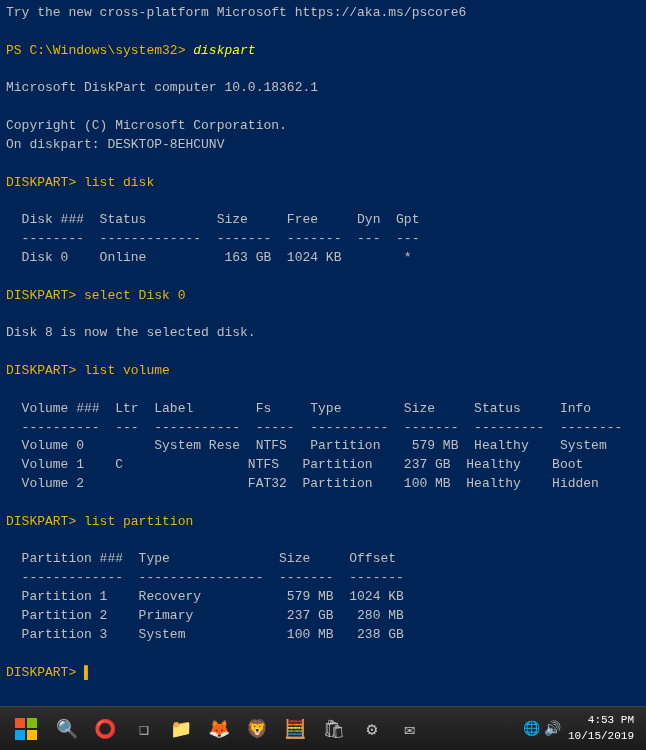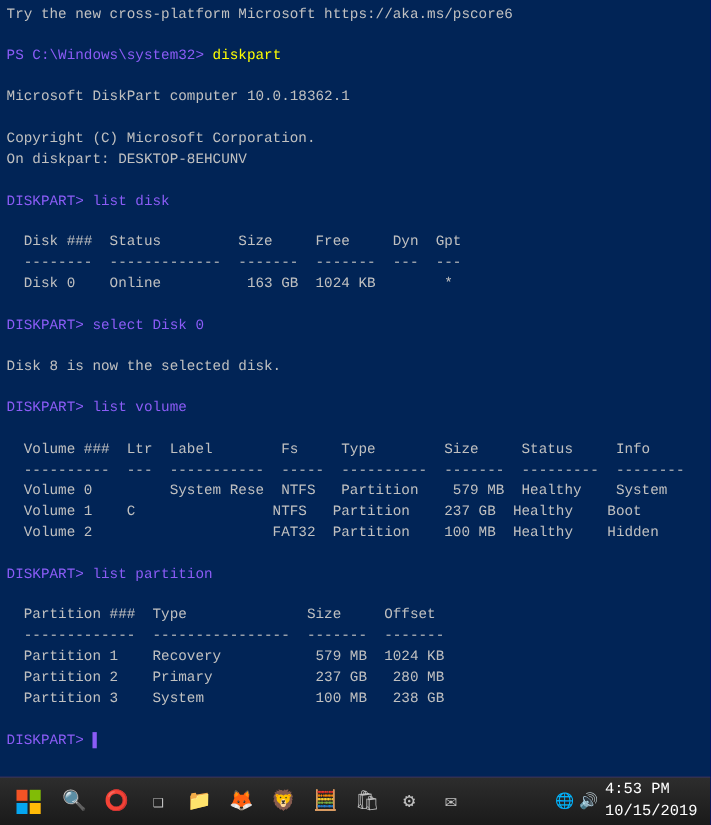--- a/index.html
+++ b/index.html
@@ -87,7 +87,7 @@
       line-height: 1.4;
     }
     .yellow { color: #ffff00; }
-    .white { color: #8b5cf6; margin-top: 24px; }
+    .white { color: #eab308; margin-top: 24px; }
   </style>
 </head>
 <body>

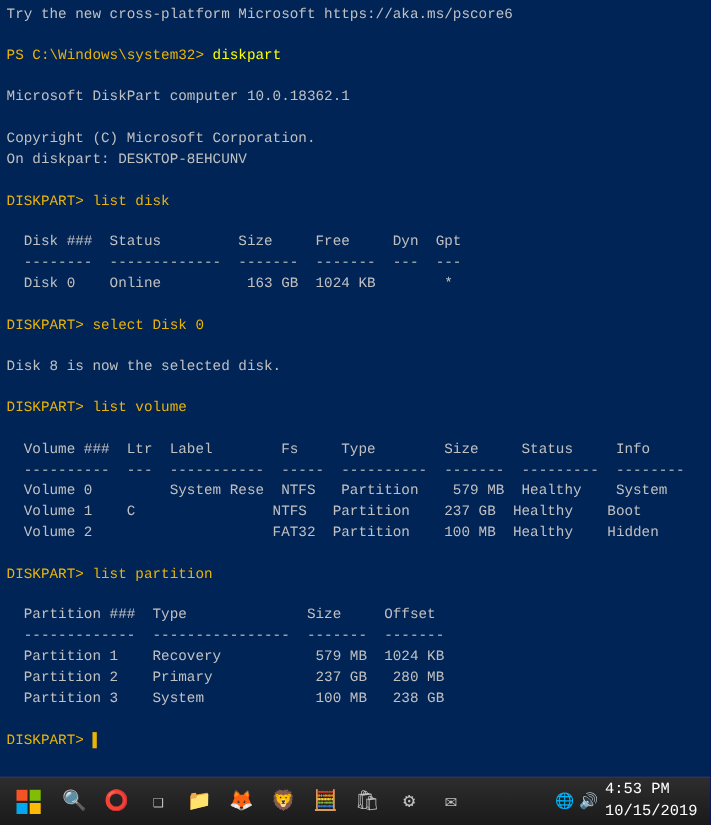--- a/index.html
+++ b/index.html
@@ -86,7 +86,7 @@
       color: #fff;
       line-height: 1.4;
     }
-    .yellow { color: #ffff00; }
+    .yellow { color: #ffff00; font-style: italic; }
     .white { color: #eab308; margin-top: 24px; }
   </style>
 </head>

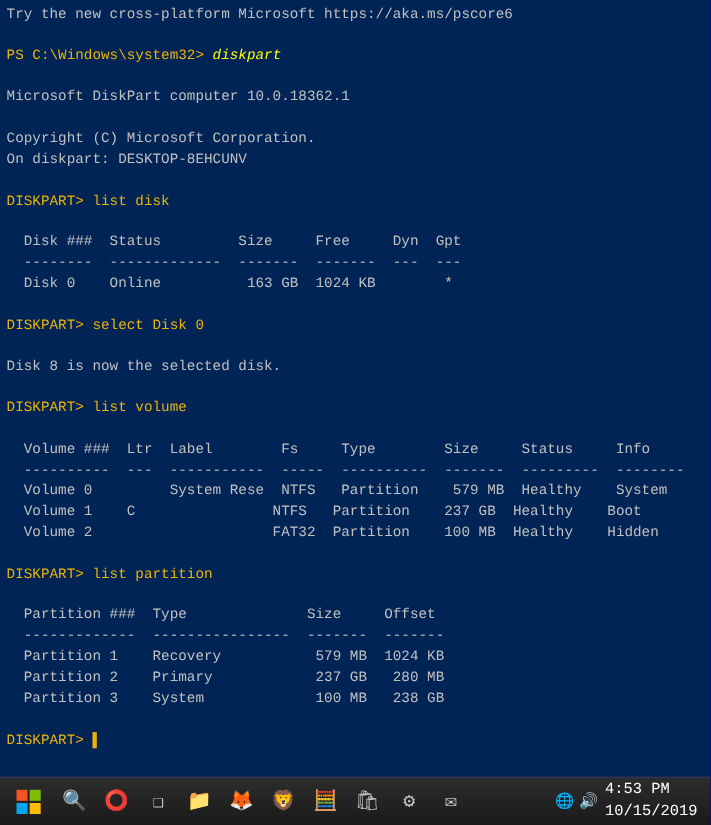--- a/index.html
+++ b/index.html
@@ -81,8 +81,8 @@
       cursor: pointer;
     }
     .clock {
-      text-align: left;
-      font-size: 14px;
+      text-align: right;
+      font-size: 11px;
       color: #fff;
       line-height: 1.4;
     }

